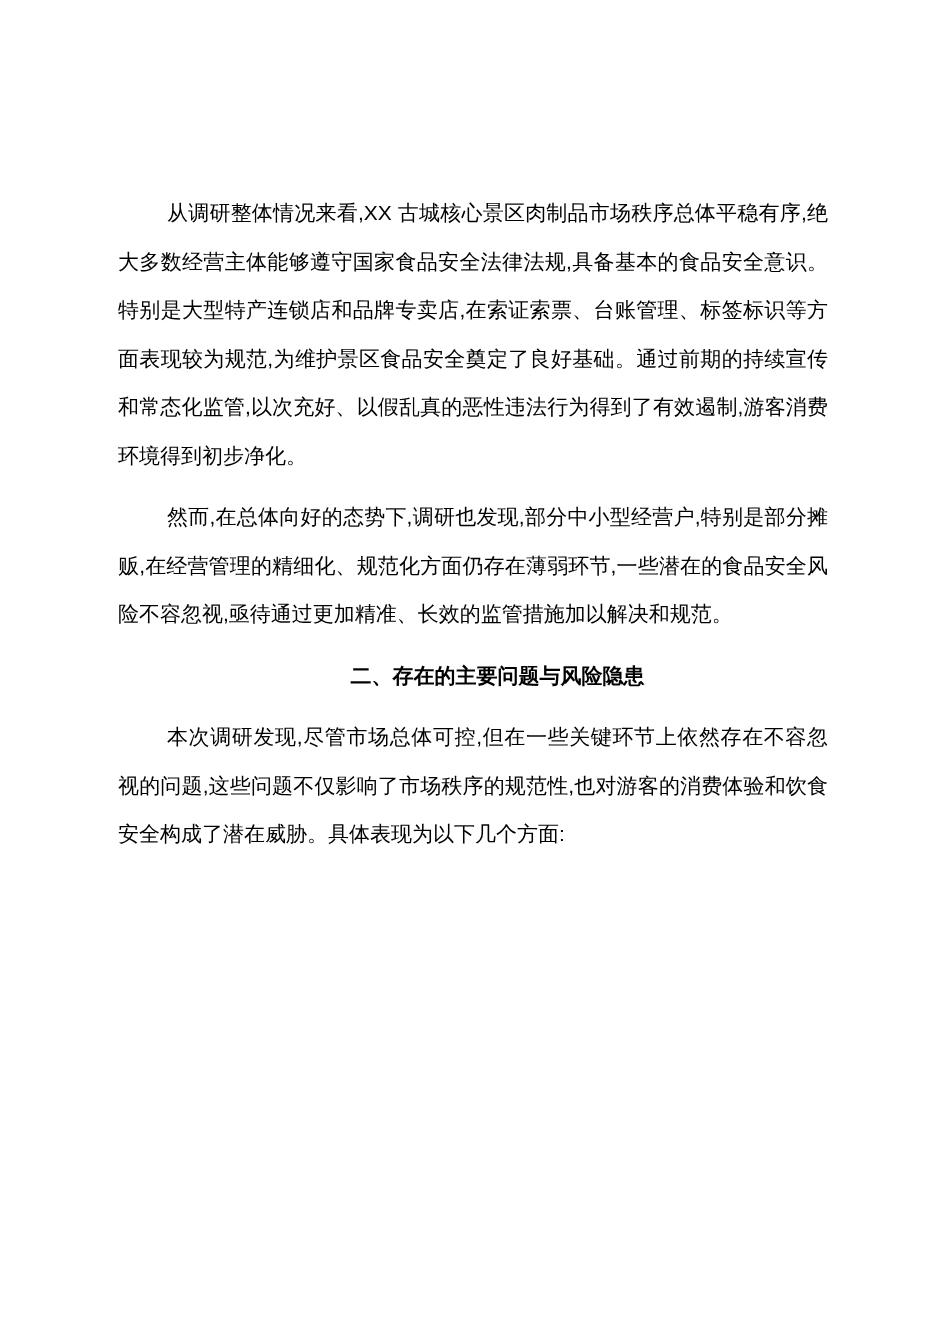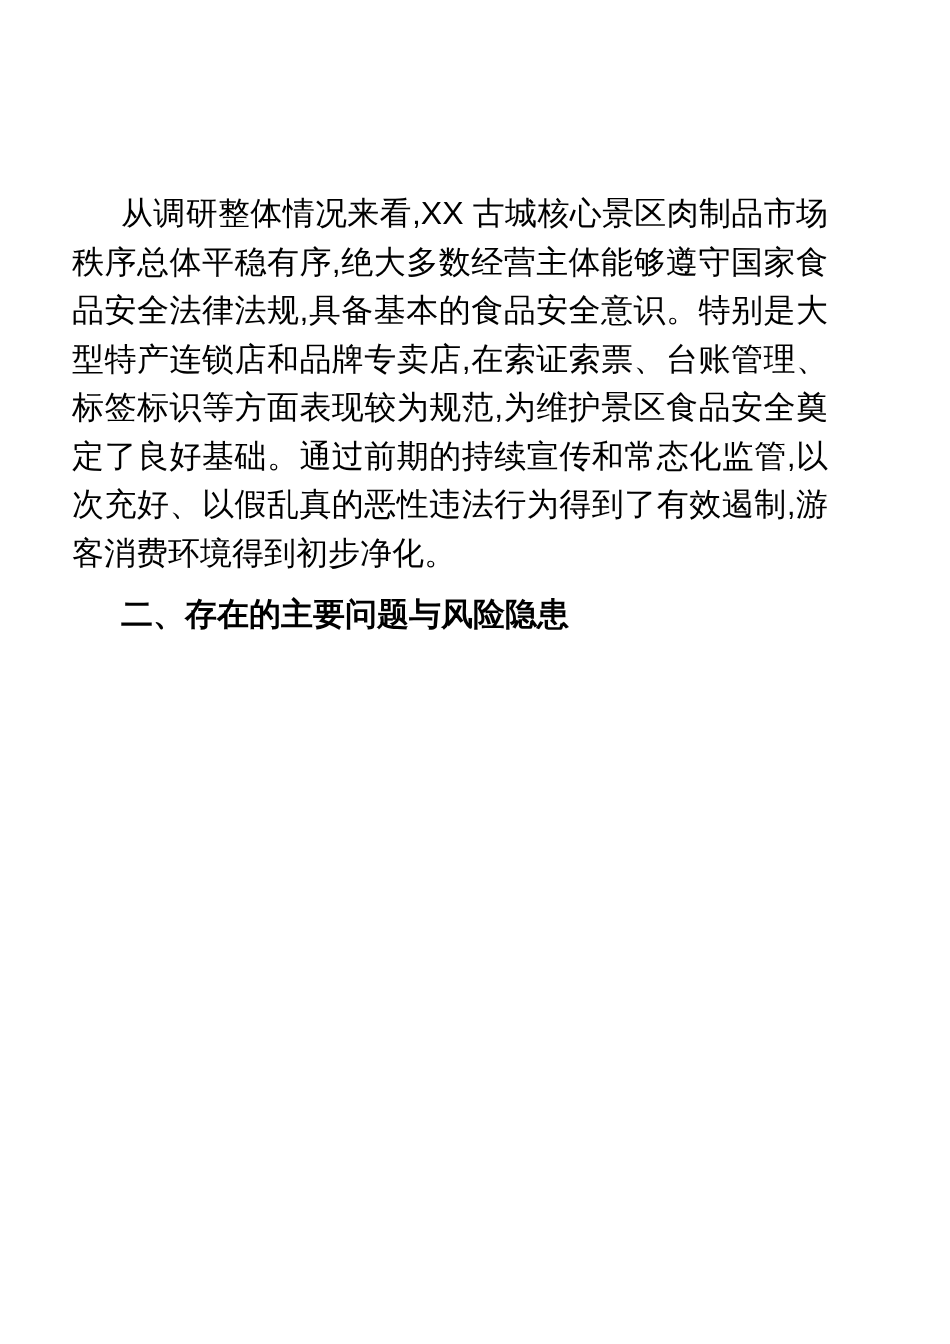--- a/index.html
+++ b/index.html
@@ -14,9 +14,9 @@
       background: #ffffff;
       overflow: hidden;
       box-sizing: border-box;
-      padding: 189px 122px 0 72px;
+      padding: 189px 122px 0 118px;
       font-family: "Liberation Sans", "DejaVu Sans", sans-serif;
-      font-size: 32px;
+      font-size: 21px;
       line-height: 48.5px;
       color: #000000;
     }

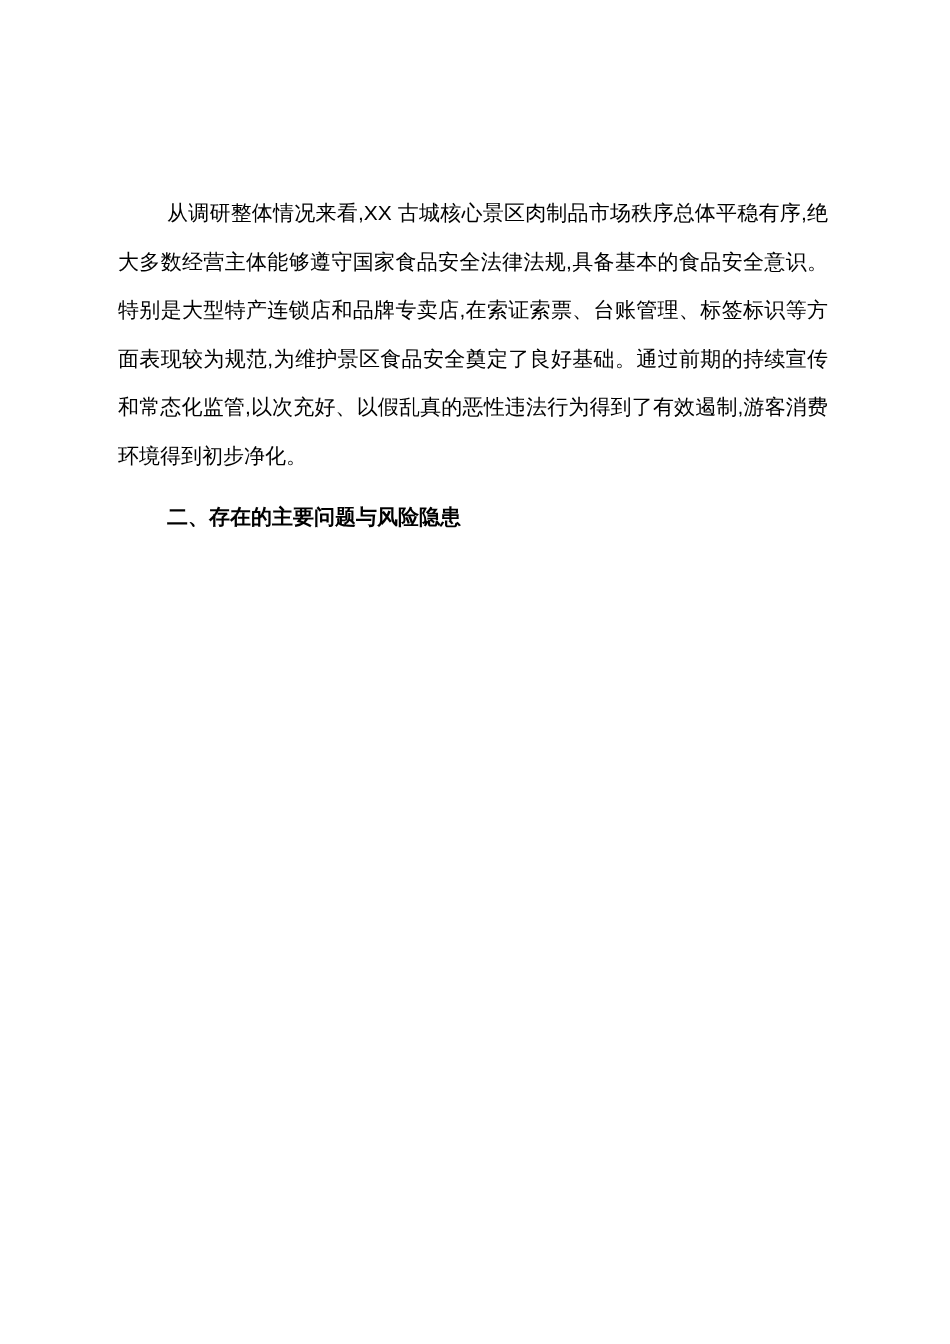--- a/index.html
+++ b/index.html
@@ -42,6 +42,7 @@
 <div class="page">
   <p class="para">从调研整体情况来看,XX 古城核心景区肉制品市场秩序总体平稳有序,绝大多数经营主体能够遵守国家食品安全法律法规,具备基本的食品安全意识。特别是大型特产连锁店和品牌专卖店,在索证索票、台账管理、标签标识等方面表现较为规范,为维护景区食品安全奠定了良好基础。通过前期的持续宣传和常态化监管,以次充好、以假乱真的恶性违法行为得到了有效遏制,游客消费环境得到初步净化。</p>
 
+  <p class="para">然而,在总体向好的态势下,调研也发现,部分中小型经营户,特别是部分摊贩,在经营管理的精细化、规范化方面仍存在薄弱环节,一些潜在的食品安全风险不容忽视,亟待通过更加精准、长效的监管措施加以解决和规范。</p>
 
   <p class="para heading">二、存在的主要问题与风险隐患</p>
 

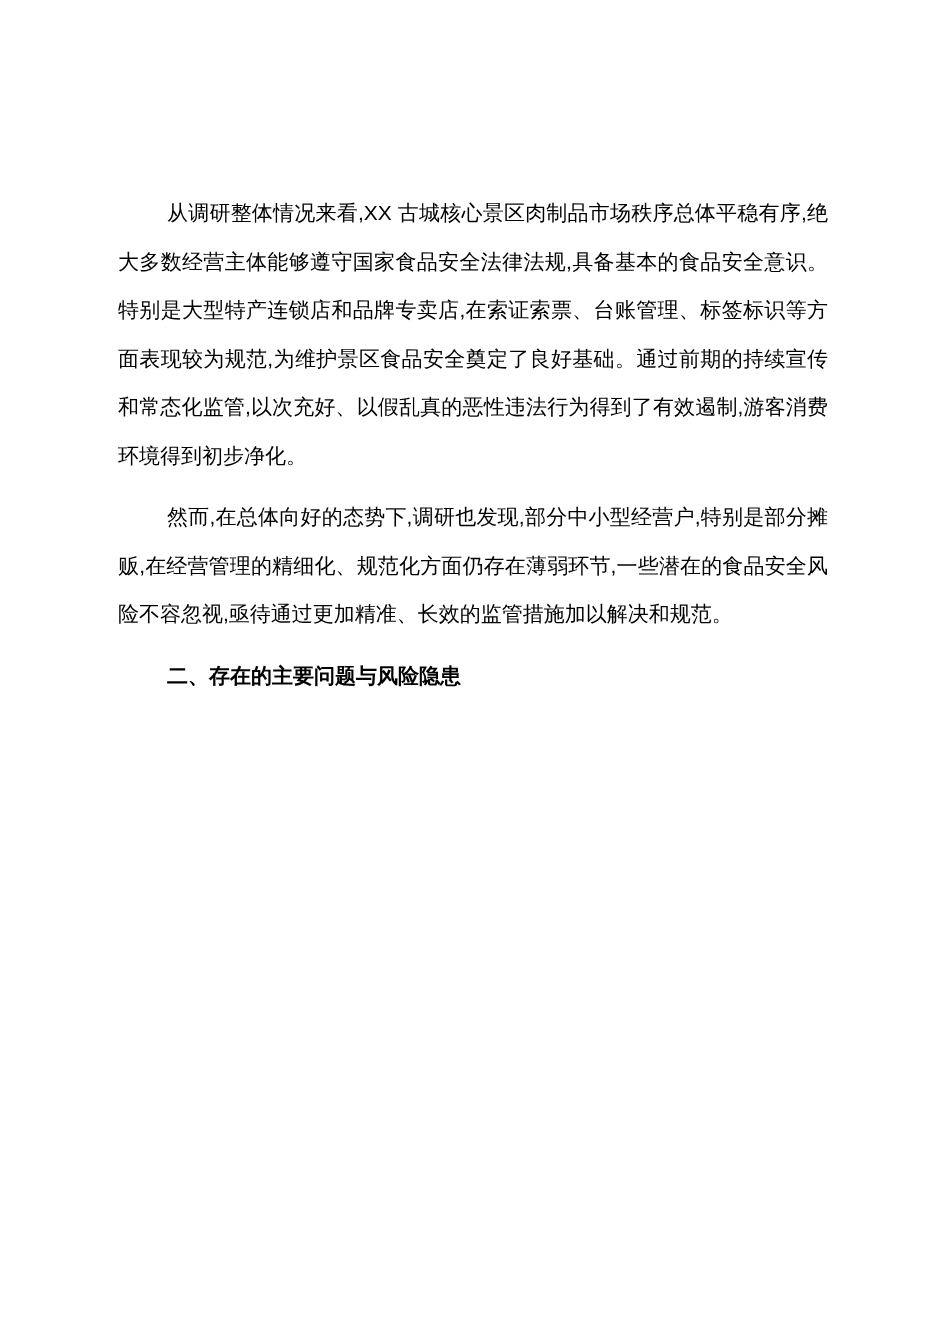--- a/index.html
+++ b/index.html
@@ -29,7 +29,7 @@
     }
     .para.heading {
       font-weight: bold;
-      text-align: left;
+      text-align: center;
     }
     .para.subheading {
       font-weight: normal;

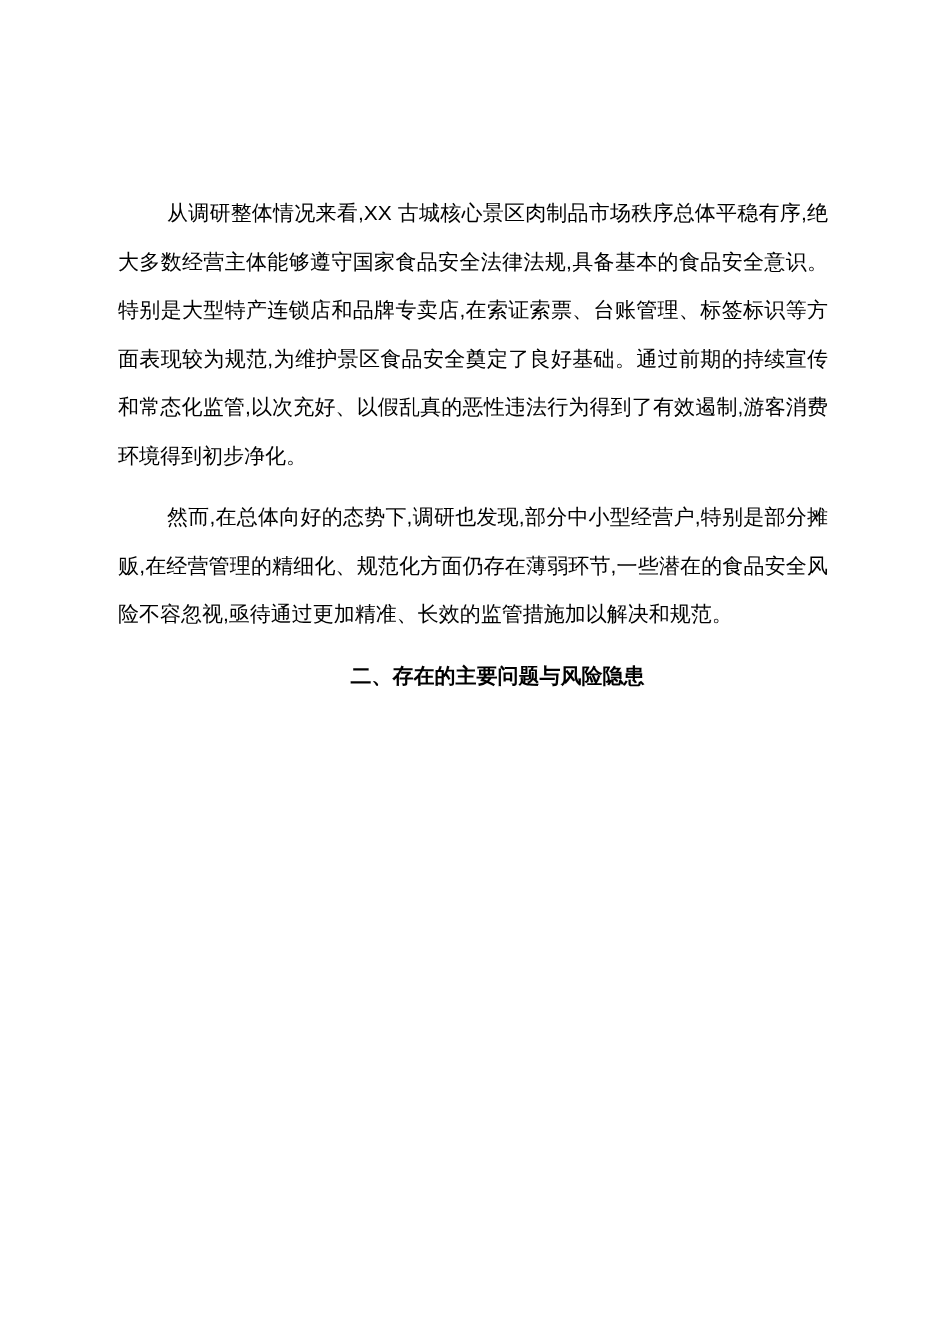--- a/index.html
+++ b/index.html
@@ -46,6 +46,7 @@
 
   <p class="para heading">二、存在的主要问题与风险隐患</p>
 
+  <p class="para">本次调研发现,尽管市场总体可控,但在一些关键环节上依然存在不容忽视的问题,这些问题不仅影响了市场秩序的规范性,也对游客的消费体验和饮食安全构成了潜在威胁。具体表现为以下几个方面:</p>
 
 
 </div>

